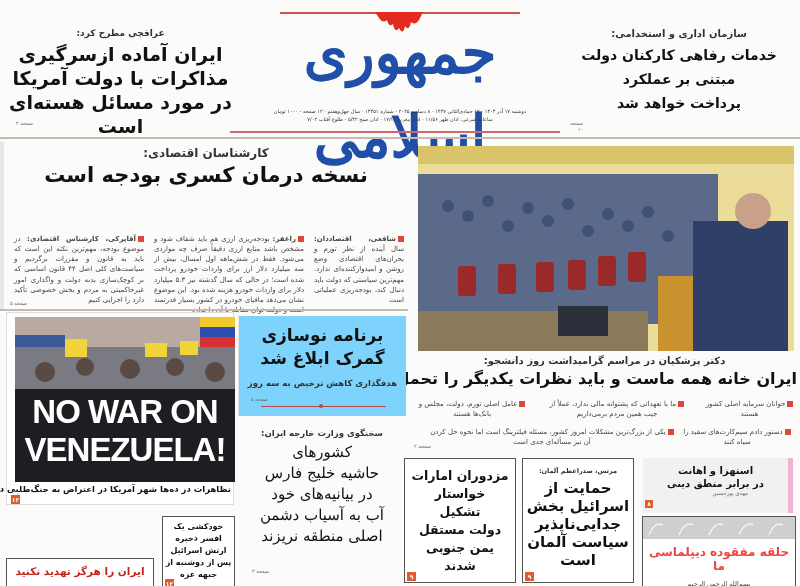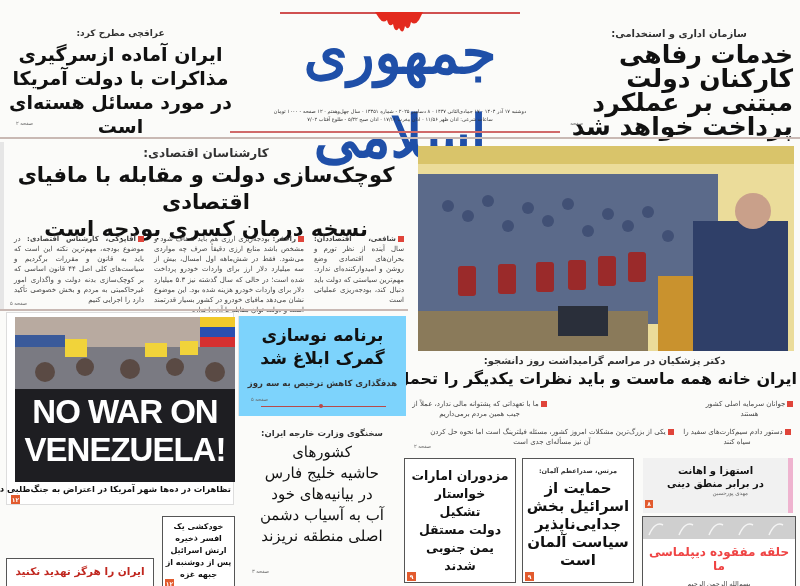--- a/index.html
+++ b/index.html
@@ -34,7 +34,7 @@
 
 <div class="abs" style="left:565px; top:28px; width:228px; height:100px;">
   <div class="kicker" style="font-size:10px; margin-bottom:4px;">سازمان اداری و استخدامی:</div>
-  <div class="hl" style="font-size:25px; line-height:24px;text-align:right;">
+  <div class="hl" style="font-size:14px; line-height:24px;">
     <div>خدمات رفاهی کارکنان دولت</div>
     <div>مبتنی بر عملکرد</div>
     <div>پرداخت خواهد شد</div>

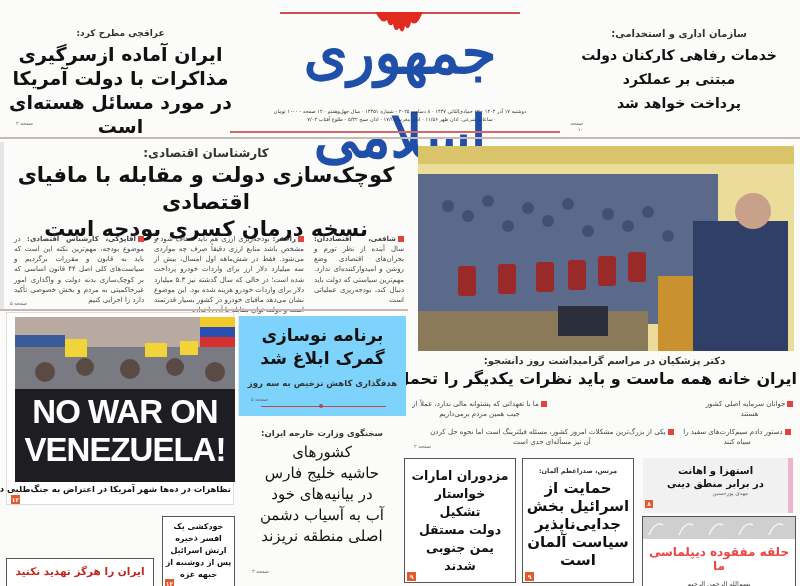--- a/index.html
+++ b/index.html
@@ -57,7 +57,6 @@
 <div class="abs" style="left:0; top:142px; width:408px; height:168px; border-left:4px solid #e6e6e6;">
   <div class="kicker" style="font-size:12px; margin-top:4px;">کارشناسان اقتصادی:</div>
   <div class="hl" style="font-size:21px; line-height:27px; margin-top:2px;">
-    <div>کوچک‌سازی دولت و مقابله با مافیای اقتصادی</div>
     <div>نسخه درمان کسری بودجه است</div>
   </div>
   <div class="abs" style="top:92px; left:8px; width:392px; display:flex; flex-direction:row; gap:10px;">

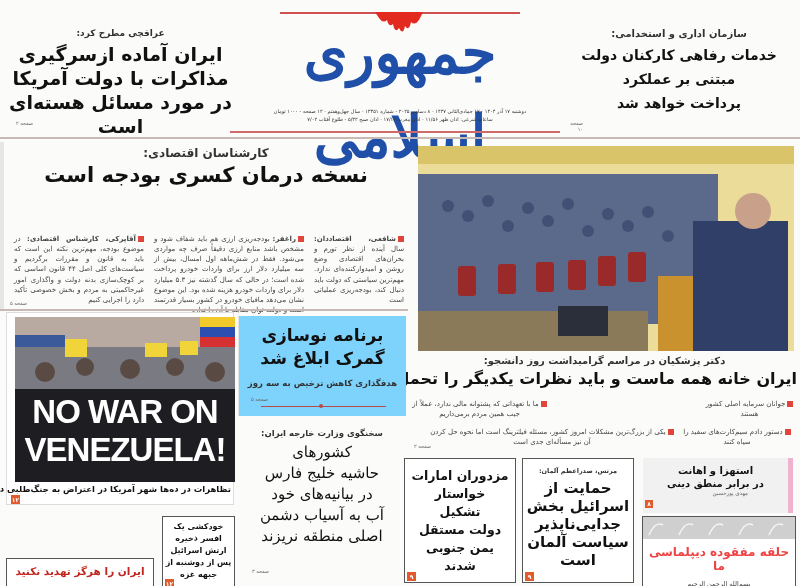--- a/index.html
+++ b/index.html
@@ -115,6 +115,7 @@
   <div class="abs" style="top:44px; left:0; width:385px; display:flex; justify-content:space-between;">
     <div class="body" style="width:95px; text-align:center;"><span class="bul"></span><span>جوانان سرمایه اصلی کشور هستند</span></div>
     <div class="body" style="width:135px; text-align:center;"><span class="bul"></span><span>ما با تعهداتی که پشتوانه مالی ندارد، عملاً از جیب همین مردم برمی‌داریم</span></div>
+    <div class="body" style="width:120px; text-align:center;"><span class="bul"></span><span>عامل اصلی تورم، دولت، مجلس و بانک‌ها هستند</span></div>
   </div>
   <div class="abs" style="top:72px; left:0; width:385px; display:flex;">
     <div class="body" style="width:120px; text-align:center;"><span class="bul"></span><span>دستور دادم سیم‌کارت‌های سفید را سیاه کنند</span></div>

